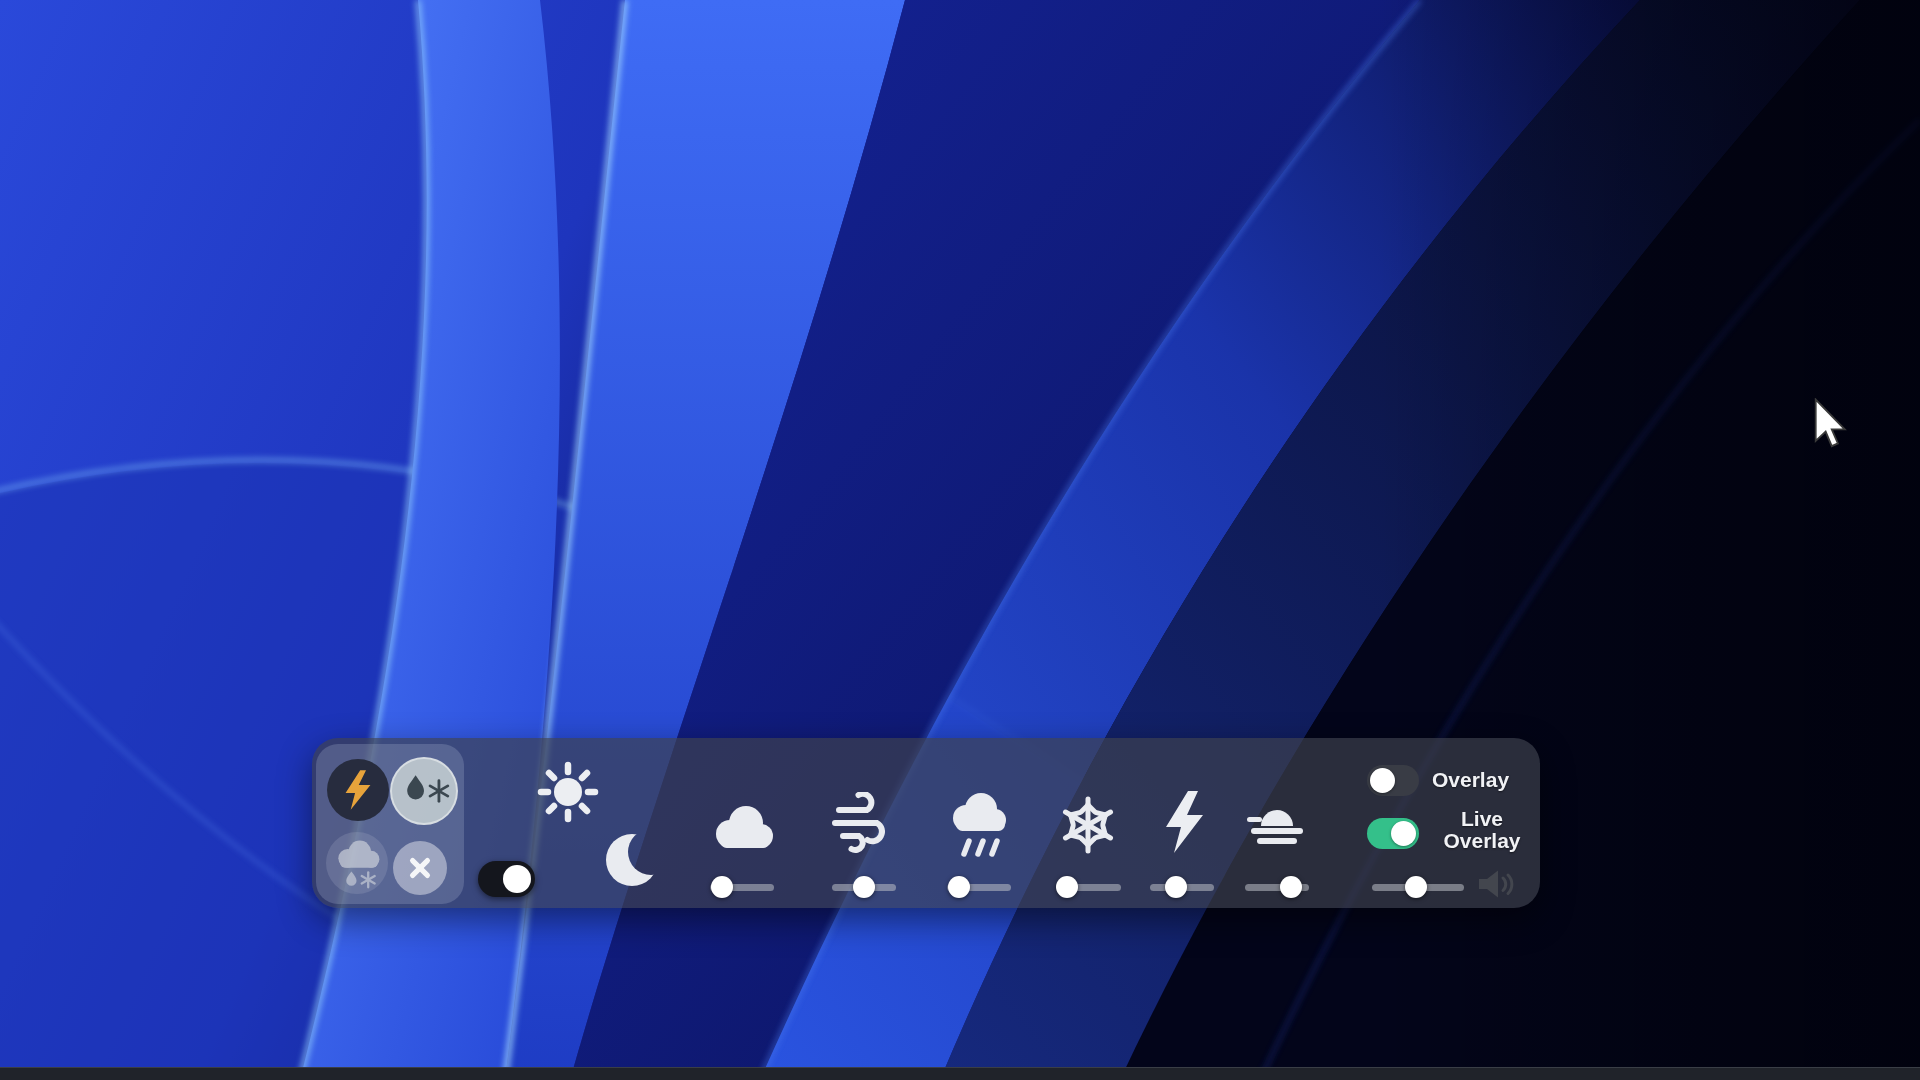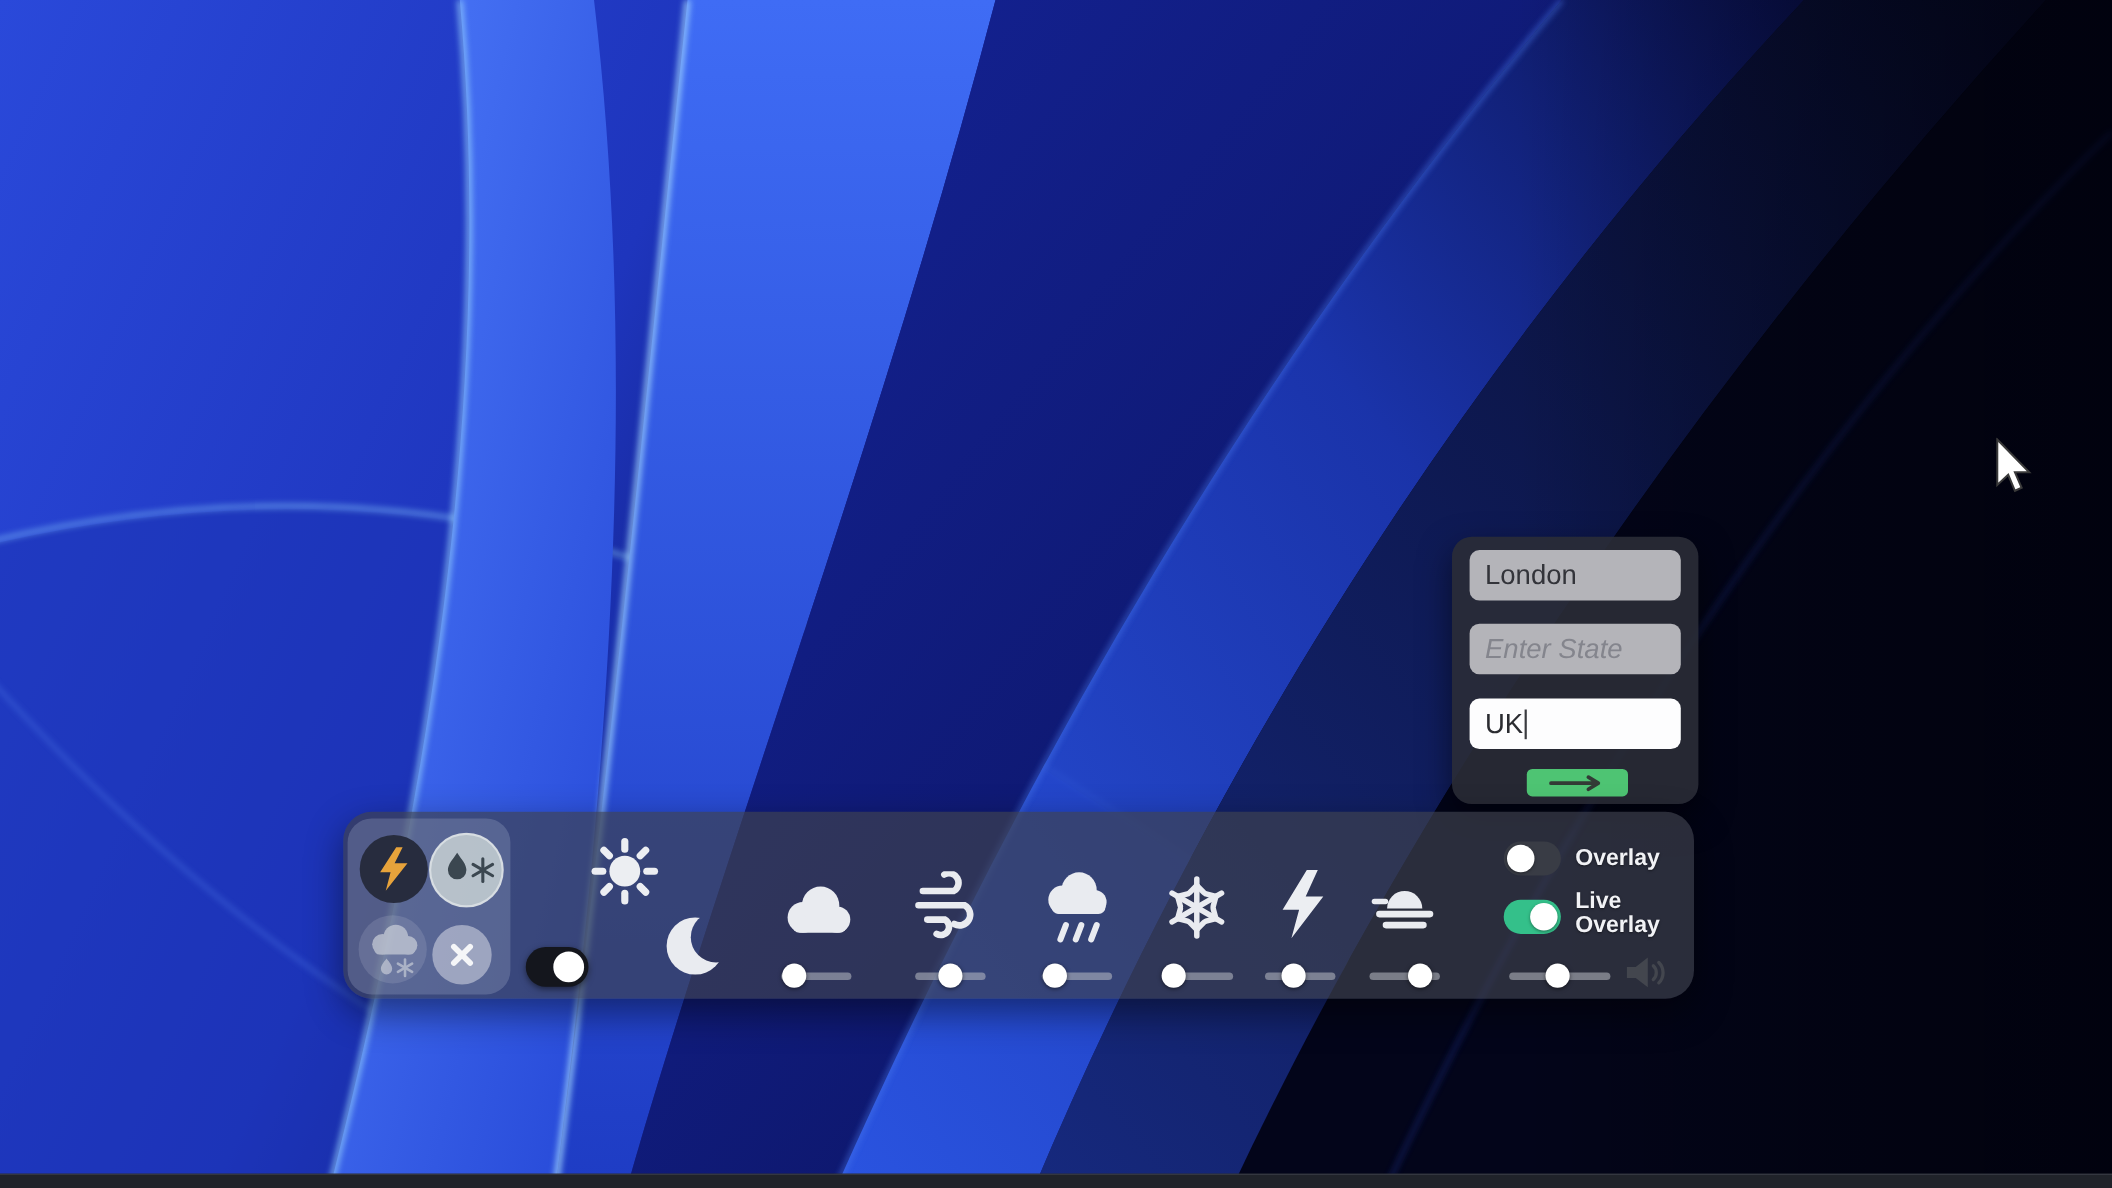--- a/index.html
+++ b/index.html
@@ -128,16 +128,6 @@
     <rect x="1380" width="540" height="1080" fill="url(#gFadeR)" opacity="0.75"></rect>
   </svg>
 
-  <div id="location-form">
-    <div class="field city">London</div>
-    <div class="field state">Enter State</div>
-    <div class="field country"><span>UK</span><span class="caret"></span></div>
-    <button id="submit-btn">
-      <svg width="62" height="16" viewBox="0 0 62 16">
-        <path d="M7 8 H48 M41 2.5 L50 8 L41 13.5" stroke="#333b36" stroke-width="3.4" fill="none" stroke-linecap="round" stroke-linejoin="round"></path>
-      </svg>
-    </button>
-  </div>
 
   <div id="toolbar">
 

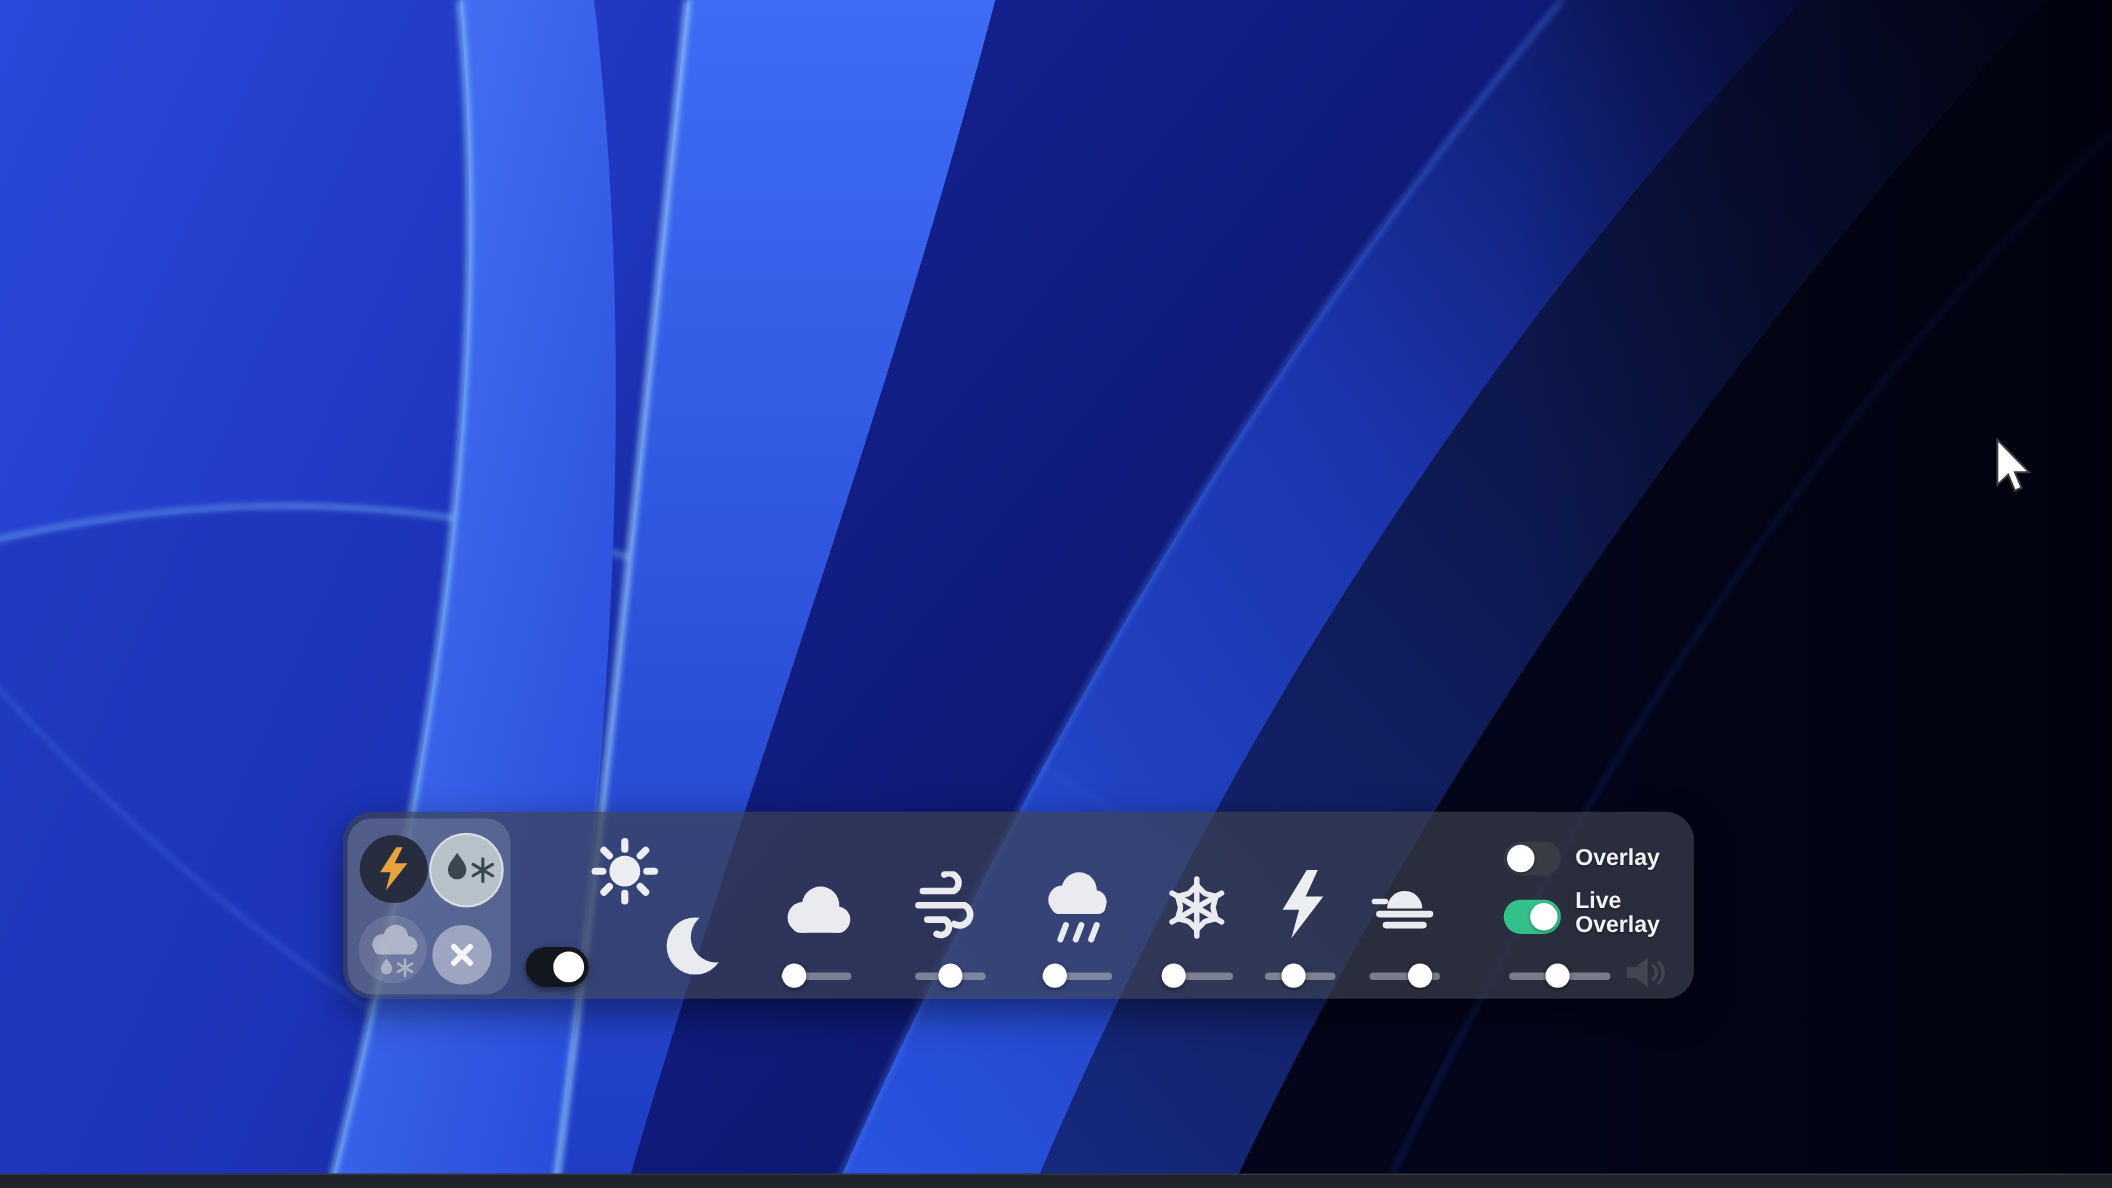--- a/index.html
+++ b/index.html
@@ -59,7 +59,7 @@
   .toggle.on .knob{right:3px;} .toggle.off .knob{left:3px;}
   .t-overlay{left:1055px;top:27px;} .t-live{left:1055px;top:80px;}
   .tog-label{position:absolute;left:1120px;color:#f1f2f5;font-weight:bold;font-size:21px;
-    line-height:22px;text-shadow:0 1px 2px rgba(0,0,0,.5);}
+    line-height:22px;text-shadow:0 1px 2px rgba(0,0,0,.5);text-align:center;}
   .l-overlay{top:31px;} .l-live{top:70px;width:100px;}
   .speaker{position:absolute;left:1163px;top:130px;line-height:0;}
 

